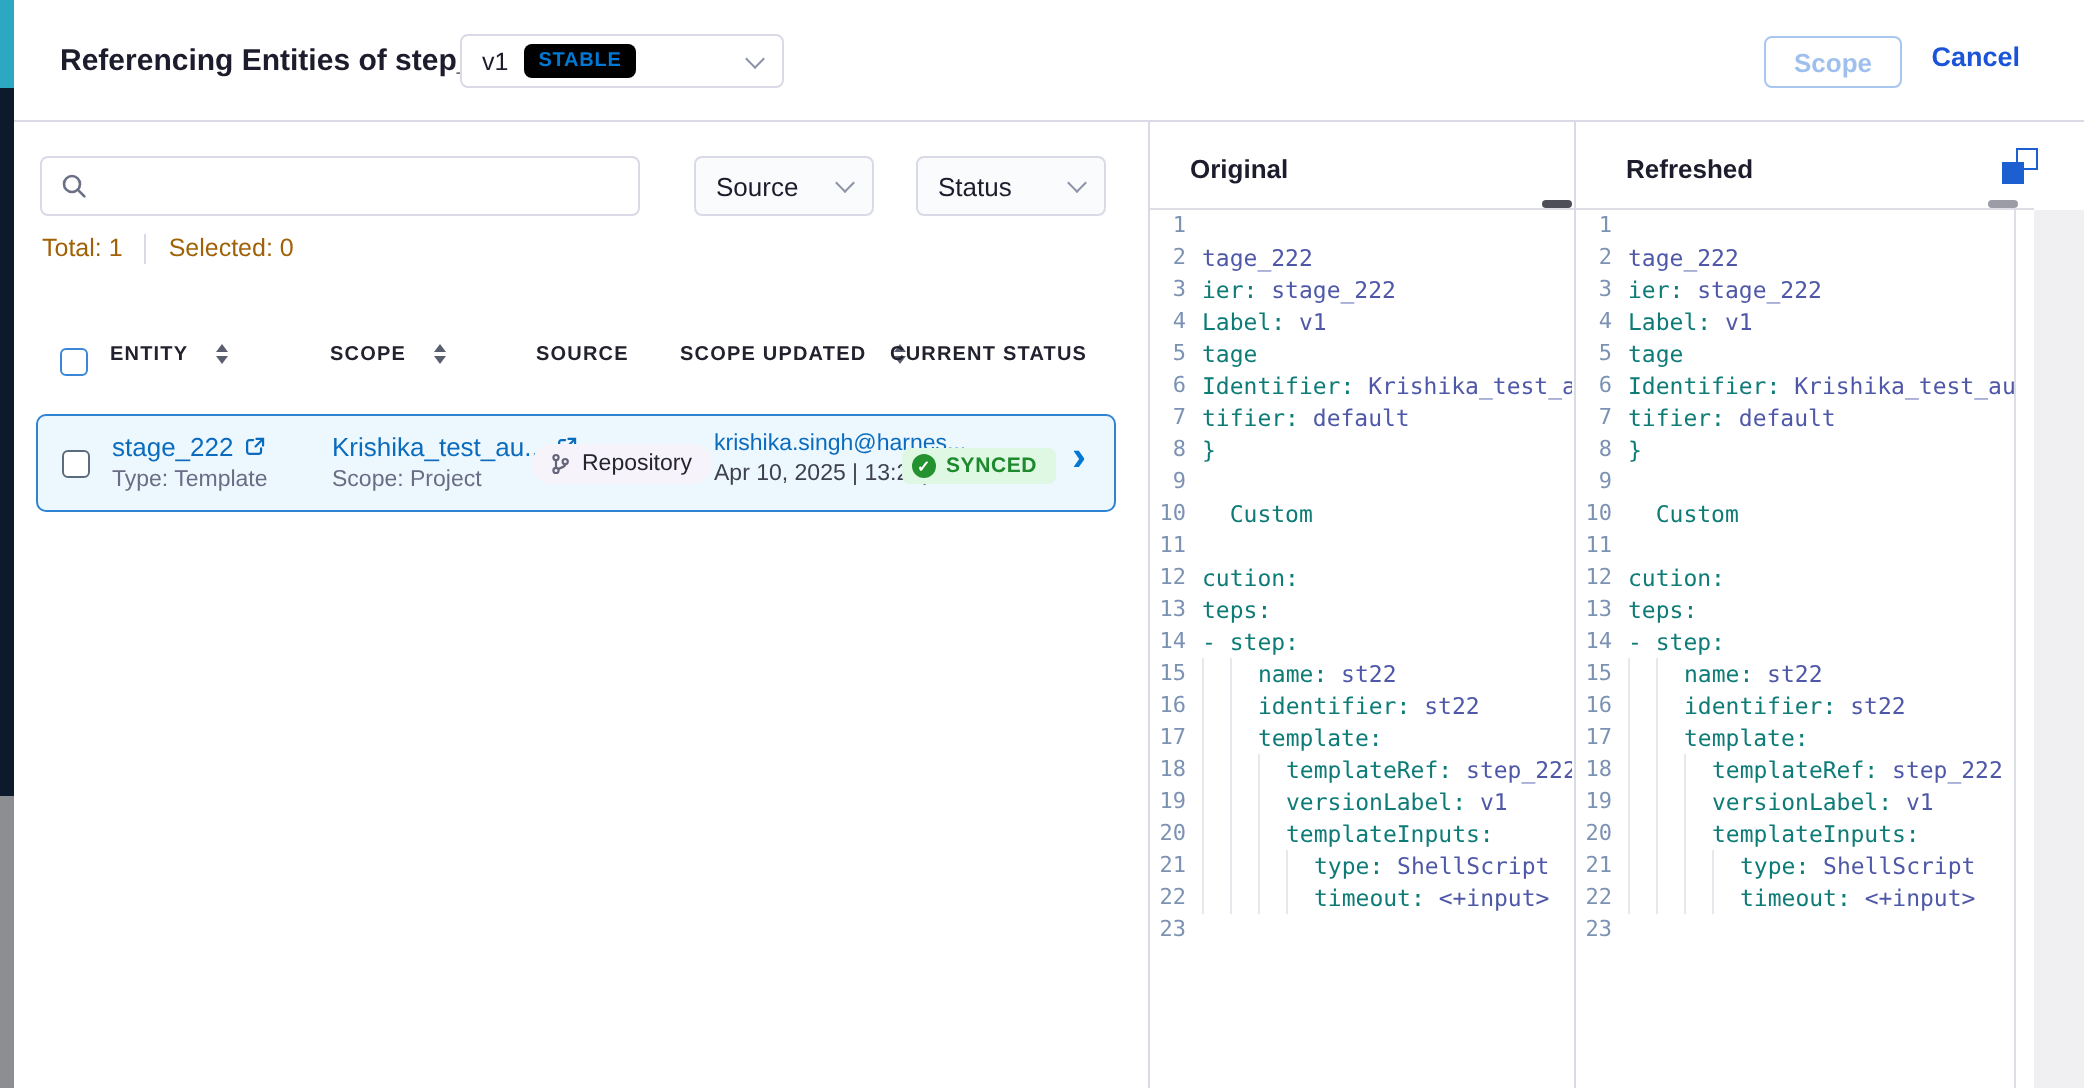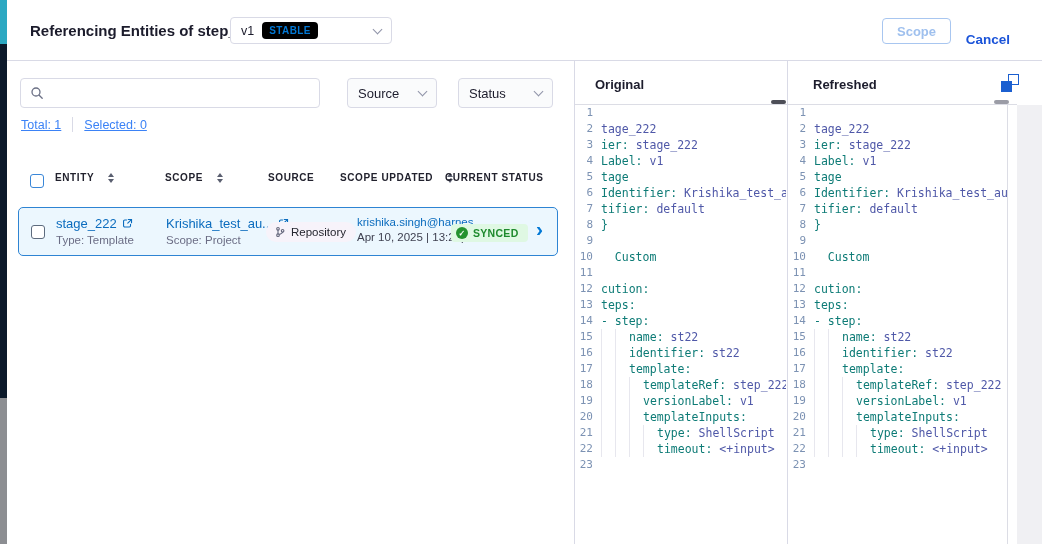--- a/index.html
+++ b/index.html
@@ -22,7 +22,7 @@
   .badge-stable { background:#000000; color:#0278d5; font-size:10px; font-weight:bold; letter-spacing:.4px; padding:3px 7px; border-radius:4px; }
   .chev-down { width:7px; height:7px; border-right:1.5px solid #8f93a8; border-bottom:1.5px solid #8f93a8; transform:rotate(45deg); margin-left:auto; margin-top:-3px; }
   .btn-update { position:absolute; right:91px; top:18px; height:26px; padding:0 14px; background:#fff; border:1px solid #a8c6f0; border-radius:4px; color:#9fc0ee; font-size:13px; font-weight:bold; font-family:inherit; }
-  .btn-cancel { position:absolute; right:32px; top:21px; background:none; border:none; color:#1b54d9; font-size:13.5px; font-weight:bold; font-family:inherit; cursor:pointer;margin-top:11px; }
+  .btn-cancel { position:absolute; right:32px; top:21px; background:none; border:none; color:#1b54d9; font-size:13.5px; font-weight:bold; font-family:inherit; cursor:pointer; }
 
   
   .list-panel { position:absolute; left:0; top:61px; width:568px; height:483px; border-right:1px solid #d9dae6; }

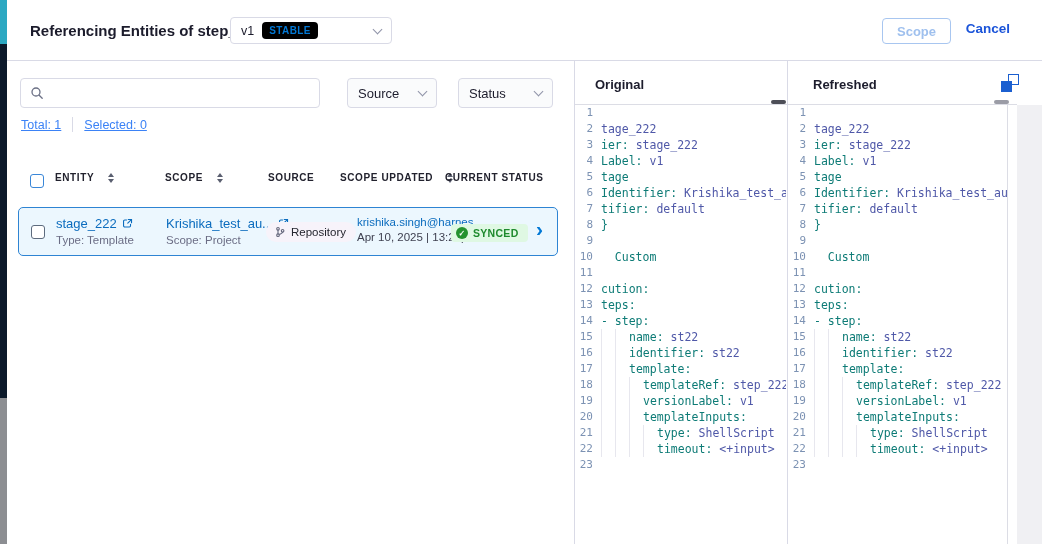--- a/index.html
+++ b/index.html
@@ -33,7 +33,7 @@
   .select-source { left:340px; width:90px; }
   .select-status { left:451px; width:95px; }
 
-  .summary { position:absolute; left:14px; top:56px; display:flex; align-items:flex-end; font-size:12.5px; color:#3b82f6;text-decoration:underline; }
+  .summary { position:absolute; left:14px; top:56px; display:flex; align-items:flex-start; font-size:12.5px; color:#a16207; }
   .vdiv { width:1px; height:15px; background:#d9dae6; margin:0 11px; }
 
   .thead { position:absolute; left:0; top:111px; width:568px; height:22px; }

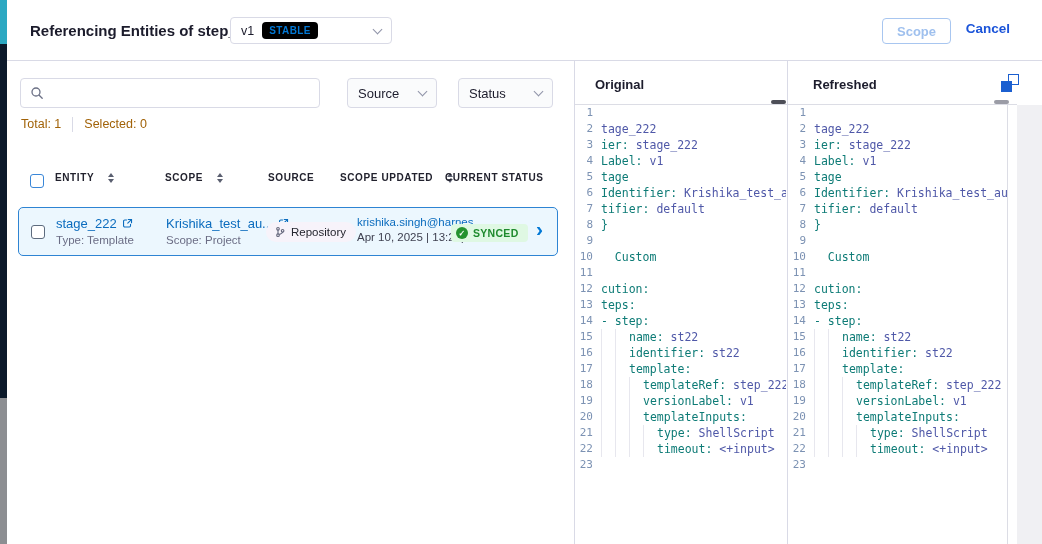--- a/index.html
+++ b/index.html
@@ -37,7 +37,7 @@
   .vdiv { width:1px; height:15px; background:#d9dae6; margin:0 11px; }
 
   .thead { position:absolute; left:0; top:111px; width:568px; height:22px; }
-  .hcell { position:absolute; top:0; display:flex; align-items:flex-end; gap:14px; font-size:10px; font-weight:bold; letter-spacing:.6px; color:#22222e; }
+  .hcell { position:absolute; top:0; display:flex; align-items:flex-start; gap:14px; font-size:10px; font-weight:bold; letter-spacing:.6px; color:#22222e; }
   .hc1 { left:48px; } .hc2 { left:158px; } .hc3 { left:261px; } .hc4 { left:333px; } .hc5 { left:438px; }
   .cb { width:14px; height:14px; border-radius:3px; background:#fff; cursor:pointer; }
   .cb-head { position:absolute; left:23px; top:2px; border:1.5px solid #3a87d8; }

